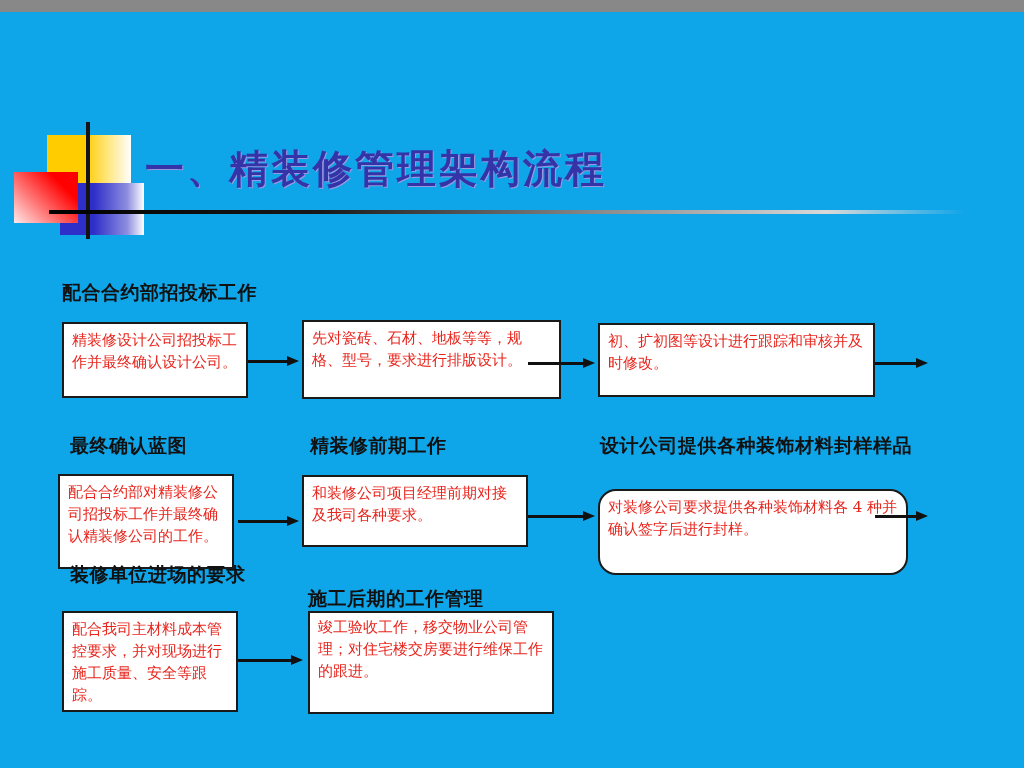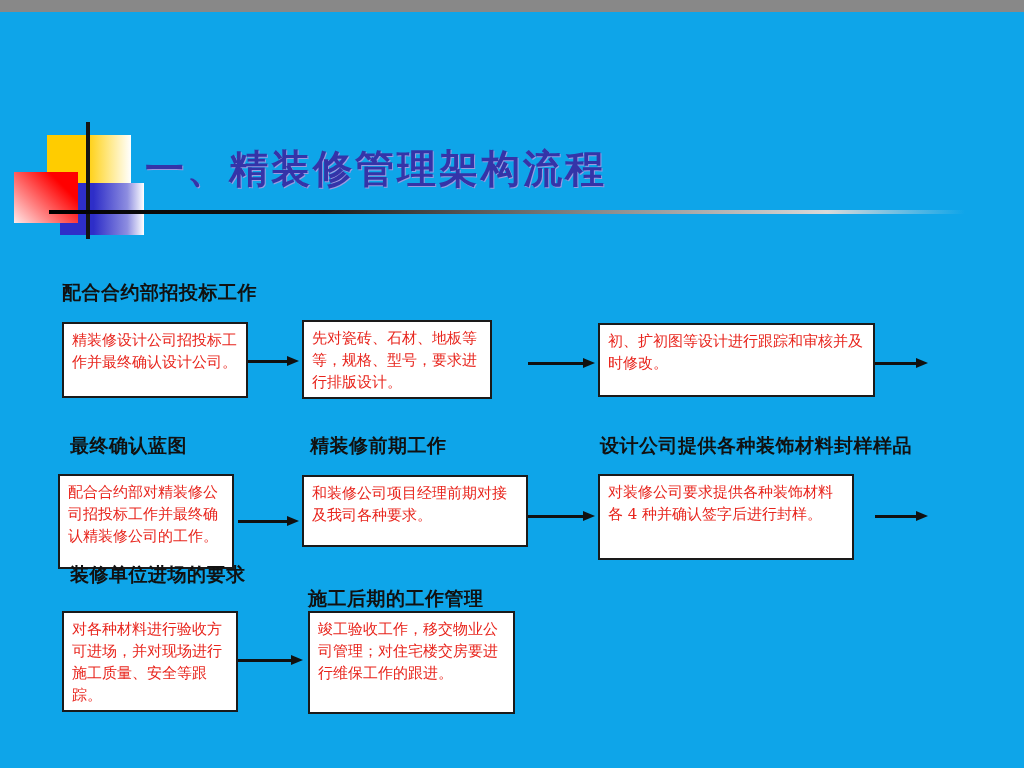--- a/index.html
+++ b/index.html
@@ -59,7 +59,7 @@
   <div class="flow-header" style="left:62px;top:268px;">配合合约部招投标工作</div>
 
   <div class="flow-box" style="left:62px;top:310px;width:186px;height:76px;">精装修设计公司招投标工作并最终确认设计公司。</div>
-  <div class="flow-box" style="left:302px;top:308px;width:190px;height:79px;">先对瓷砖、石材、地板等等，规格、型号，要求进行排版设计。</div>
+  <div class="flow-box" style="left:302px;top:308px;width:259px;height:79px;">先对瓷砖、石材、地板等等，规格、型号，要求进行排版设计。</div>
   <div class="flow-box" style="left:598px;top:311px;width:277px;height:74px;">初、扩初图等设计进行跟踪和审核并及时修改。</div>
 
   <div class="arrow" style="left:248px;top:348px;width:40px;"></div>

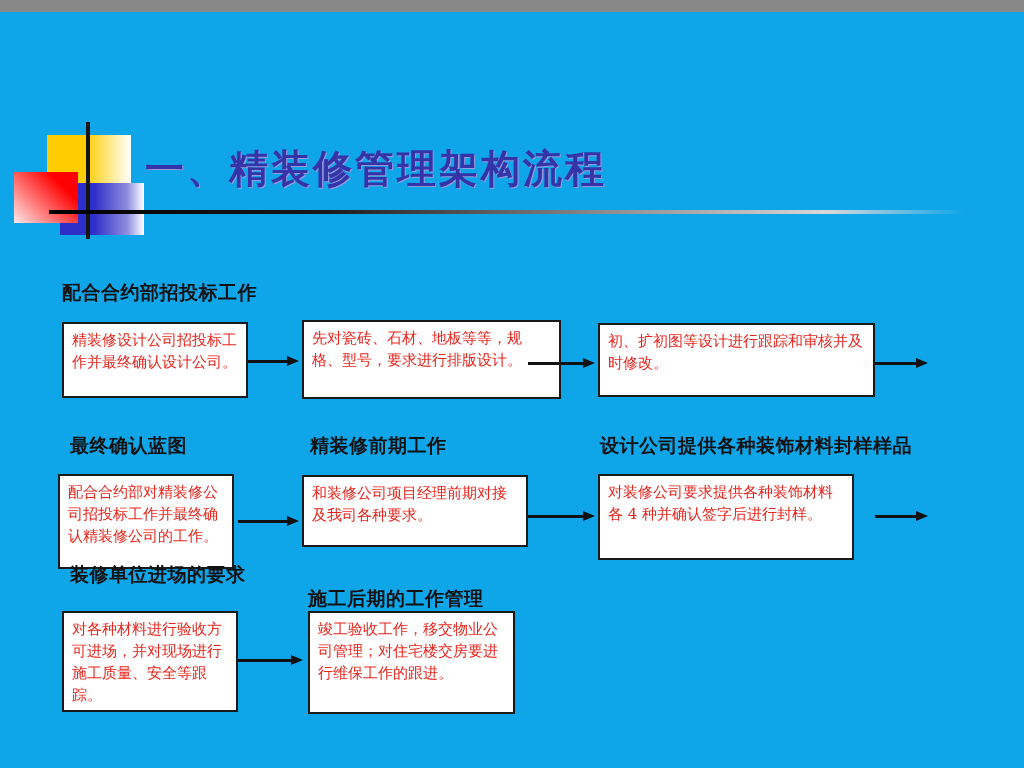--- a/index.html
+++ b/index.html
@@ -72,7 +72,7 @@
 
   <div class="flow-box" style="left:58px;top:462px;width:176px;height:95px;">配合合约部对精装修公司招投标工作并最终确认精装修公司的工作。</div>
   <div class="flow-box" style="left:302px;top:463px;width:226px;height:72px;">和装修公司项目经理前期对接及我司各种要求。</div>
-  <div class="flow-box" style="left:598px;top:462px;width:256px;height:86px;">对装修公司要求提供各种装饰材料各 4 种并确认签字后进行封样。</div>
+  <div class="flow-box" style="left:598px;top:477px;width:310px;height:86px;border-radius:18px;">对装修公司要求提供各种装饰材料各 4 种并确认签字后进行封样。</div>
 
   <div class="arrow" style="left:238px;top:508px;width:50px;"></div>
   <div class="arrow" style="left:528px;top:503px;width:56px;"></div>

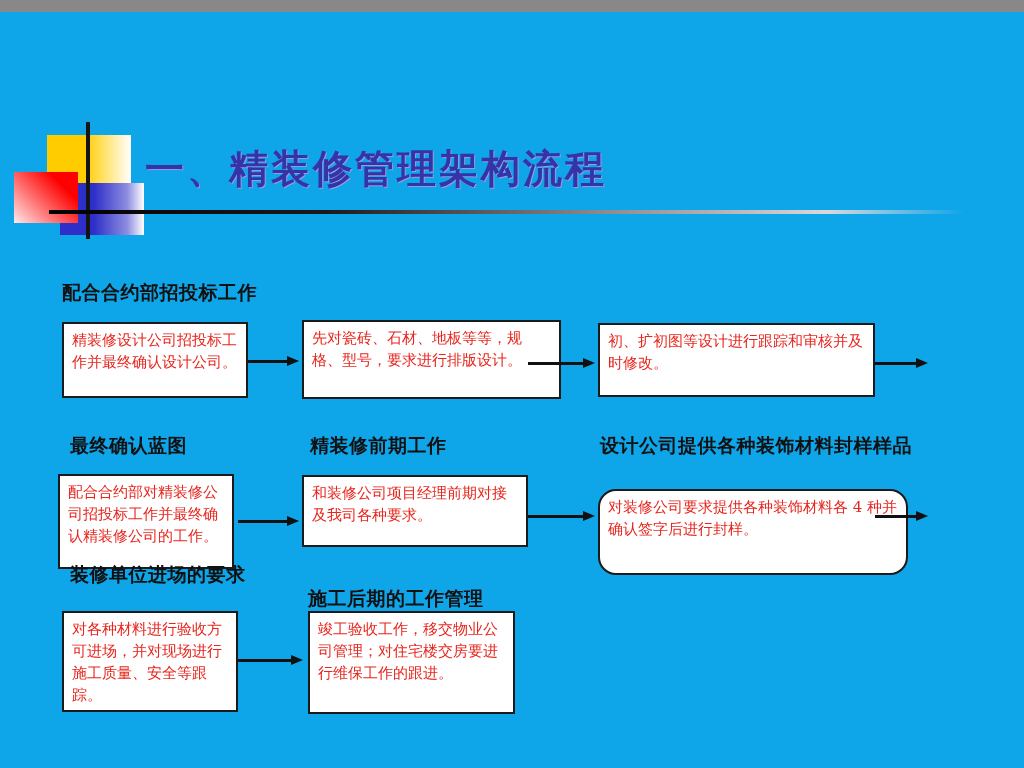--- a/index.html
+++ b/index.html
@@ -81,7 +81,7 @@
   <div class="flow-header" style="left:70px;top:550px;">装修单位进场的要求</div>
   <div class="flow-header" style="left:308px;top:574px;">施工后期的工作管理</div>
 
-  <div class="flow-box" style="left:62px;top:599px;width:176px;height:101px;">对各种材料进行验收方可进场，并对现场进行施工质量、安全等跟踪。</div>
+  <div class="flow-box" style="left:62px;top:599px;width:176px;height:101px;">配合我司主材料成本管控要求，并对现场进行施工质量、安全等跟踪。</div>
   <div class="flow-box" style="left:308px;top:599px;width:207px;height:103px;">竣工验收工作，移交物业公司管理；对住宅楼交房要进行维保工作的跟进。</div>
 
   <div class="arrow" style="left:238px;top:647px;width:54px;"></div>

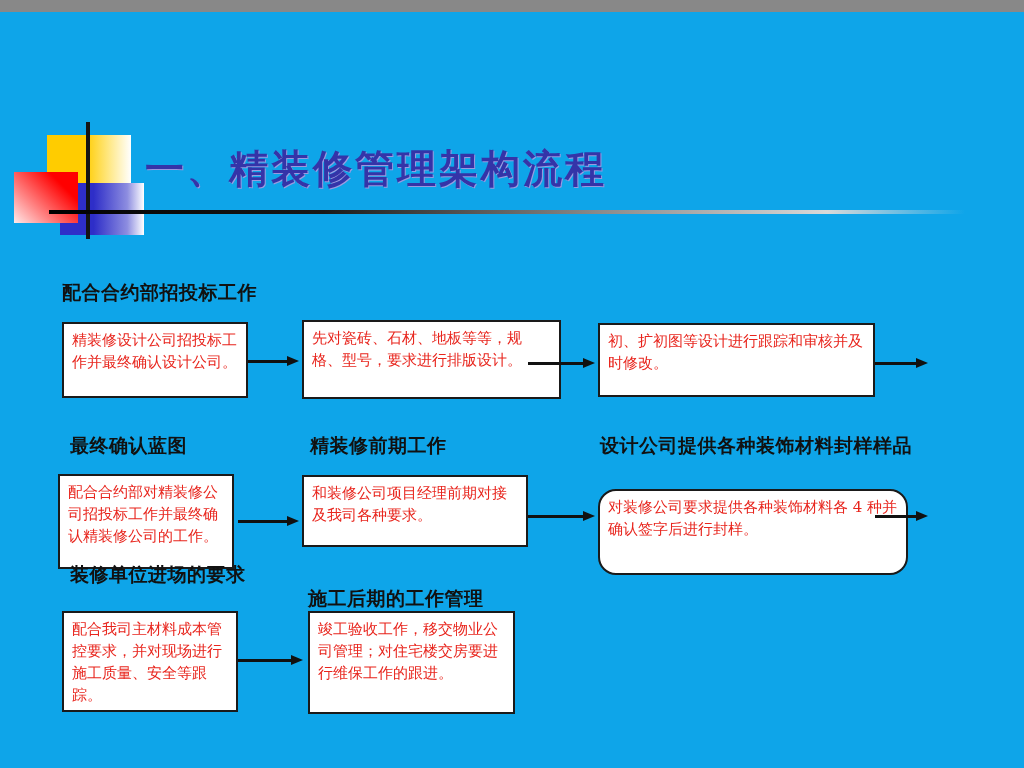--- a/index.html
+++ b/index.html
@@ -82,7 +82,7 @@
   <div class="flow-header" style="left:308px;top:574px;">施工后期的工作管理</div>
 
   <div class="flow-box" style="left:62px;top:599px;width:176px;height:101px;">配合我司主材料成本管控要求，并对现场进行施工质量、安全等跟踪。</div>
-  <div class="flow-box" style="left:308px;top:599px;width:207px;height:103px;">竣工验收工作，移交物业公司管理；对住宅楼交房要进行维保工作的跟进。</div>
+  <div class="flow-box" style="left:308px;top:599px;width:246px;height:103px;font-family:Liberation Mono, monospace;">竣工验收工作，移交物业公司管理；对住宅楼交房要进行维保工作的跟进。</div>
 
   <div class="arrow" style="left:238px;top:647px;width:54px;"></div>
 

